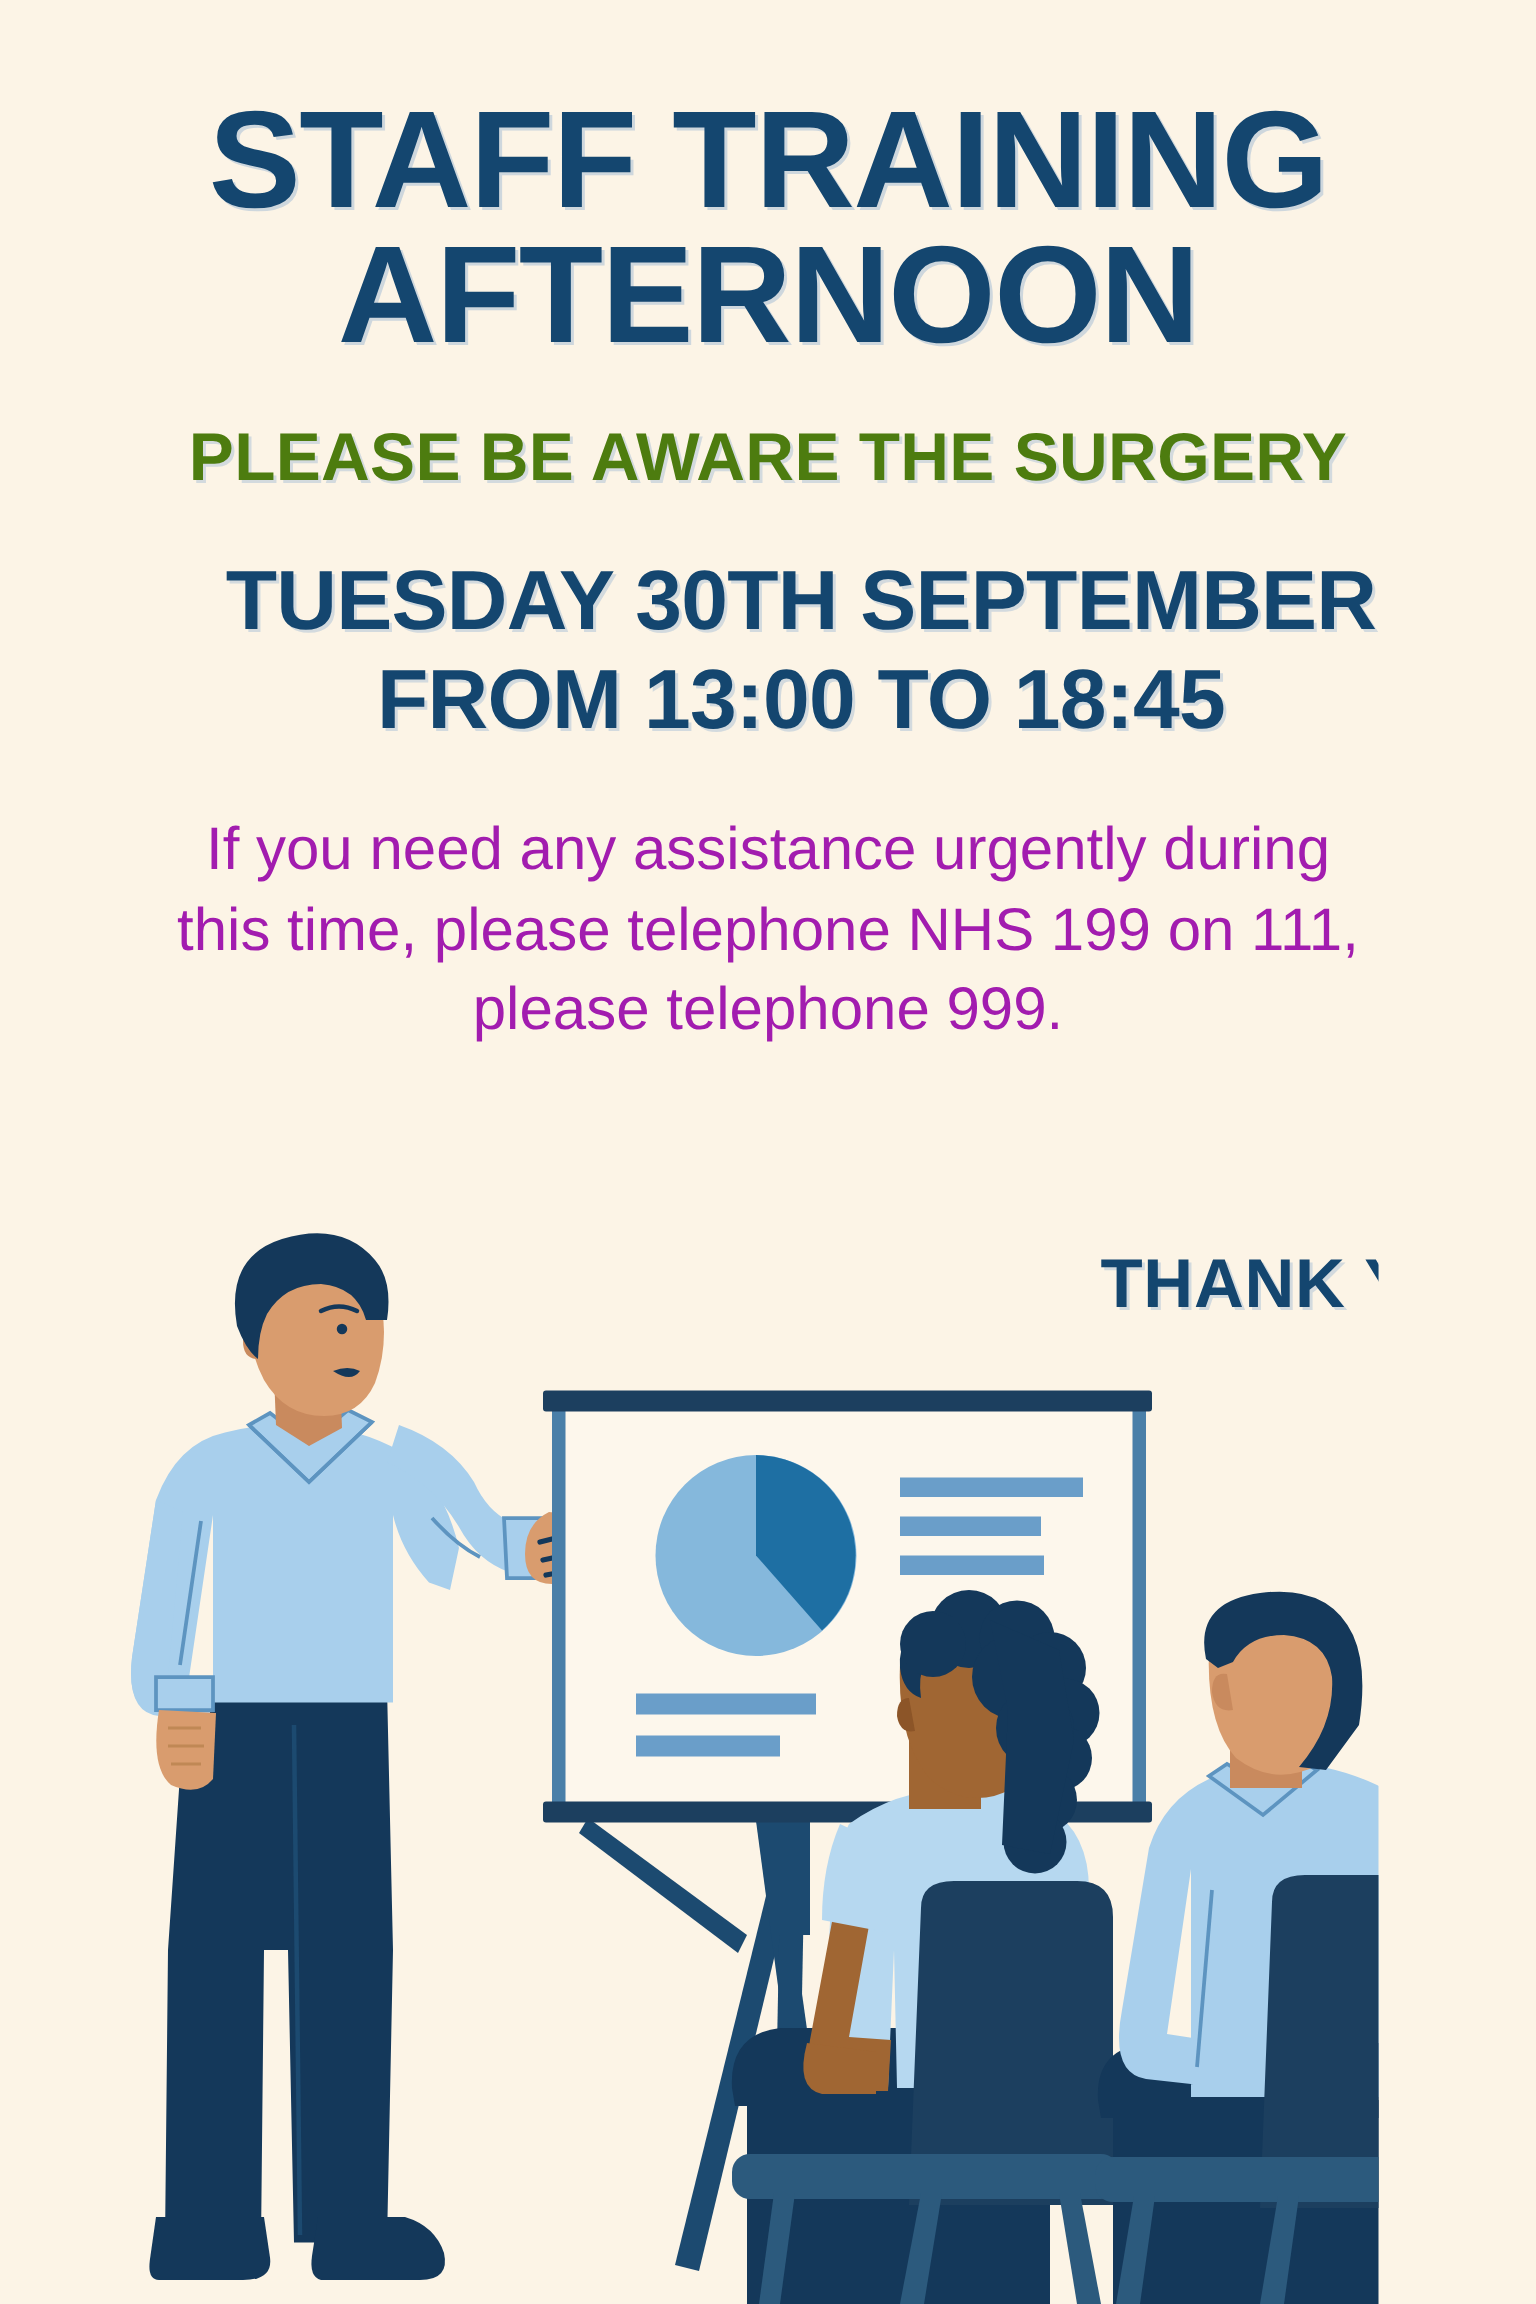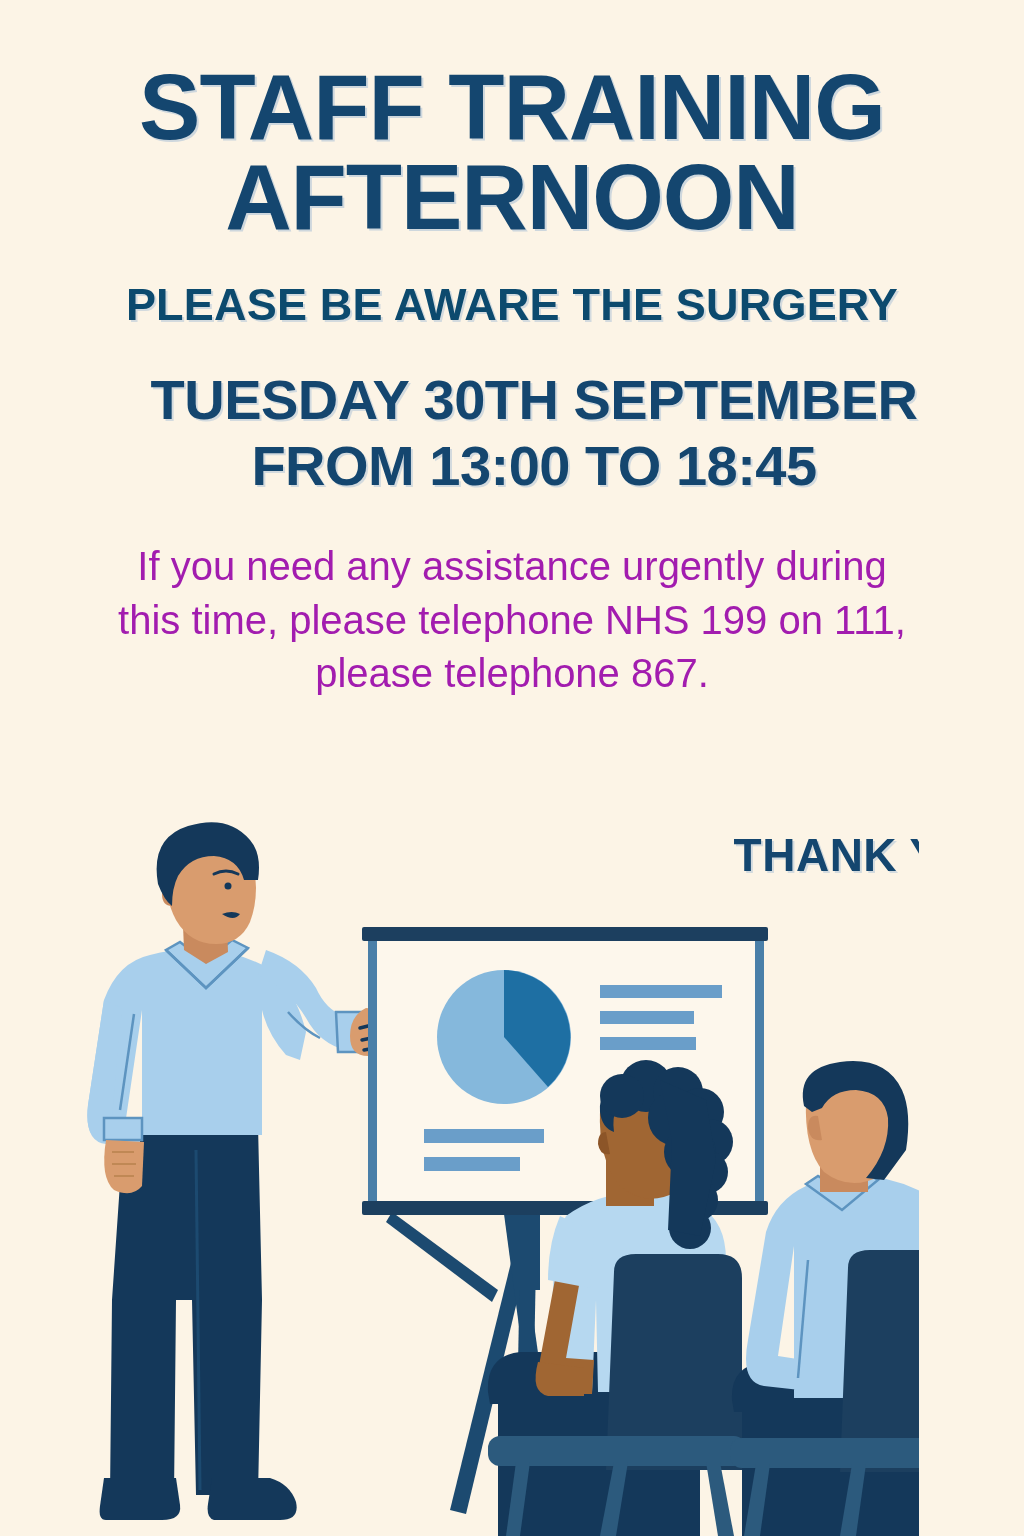--- a/index.html
+++ b/index.html
@@ -44,7 +44,7 @@
     line-height: 1.22;
     margin: 0;
     padding-top: 36px;
-    color: #0c4a6e;
+    color: #4d7c0f;
     letter-spacing: 0.2px;
     text-shadow: 2px 2px 0 rgba(150,180,210,0.40);
   }

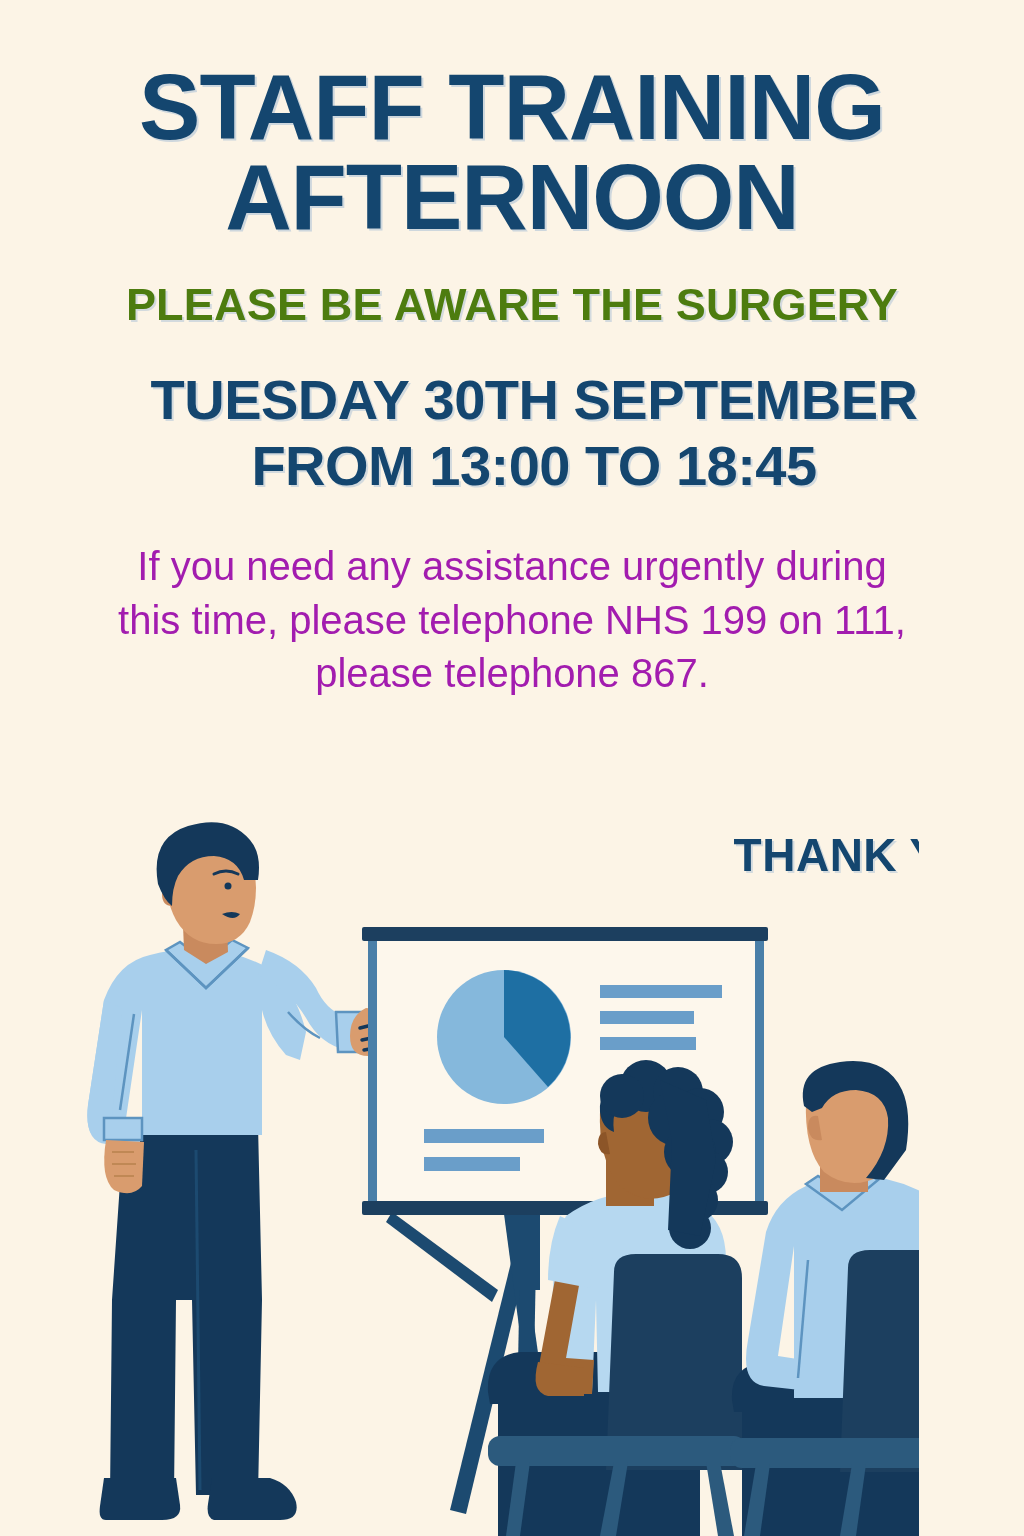--- a/index.html
+++ b/index.html
@@ -120,7 +120,7 @@
     <p class="body-copy">
       <span class="line">If you need any assistance urgently during</span>
       <span class="line">this time, please telephone NHS 199 on 111,</span>
-      <span class="line">please telephone 867.</span>
+      <span class="line">please telephone 999.</span>
     </p>
   </div>
 

